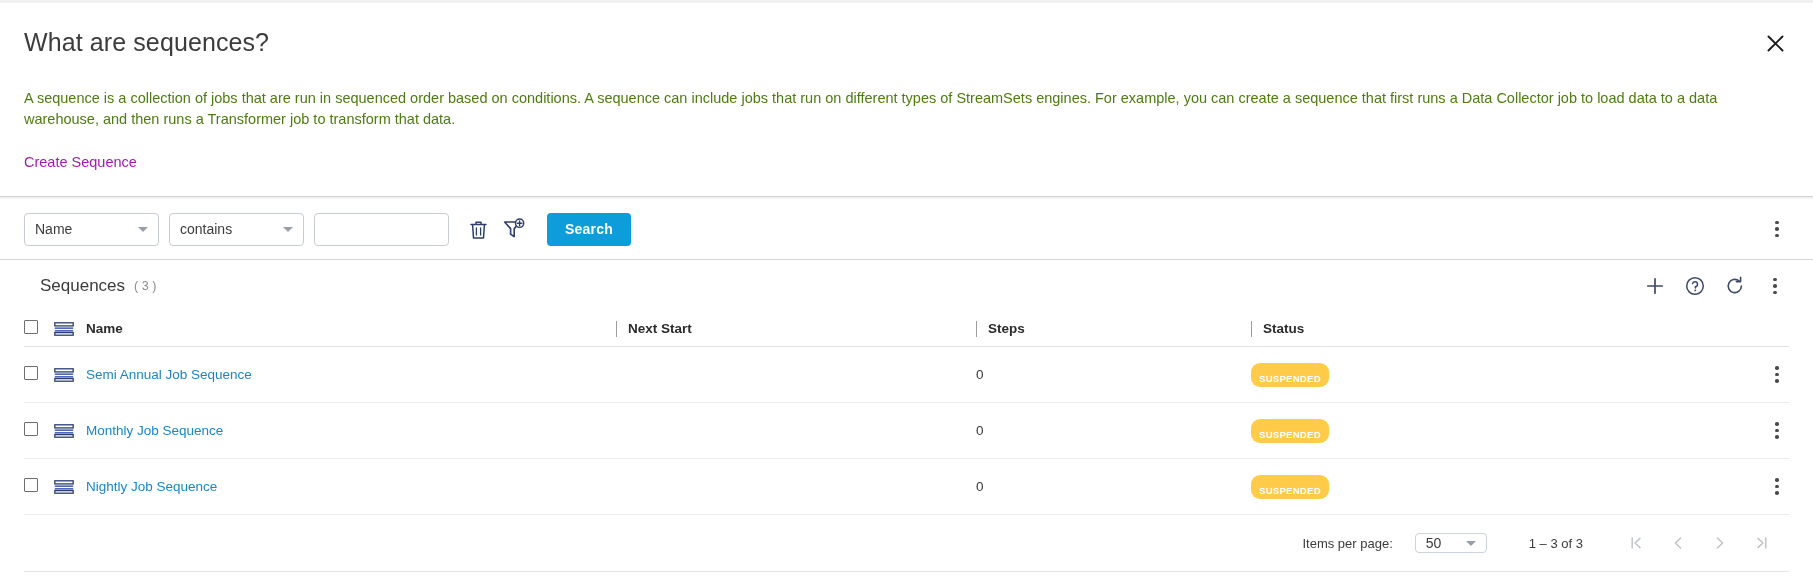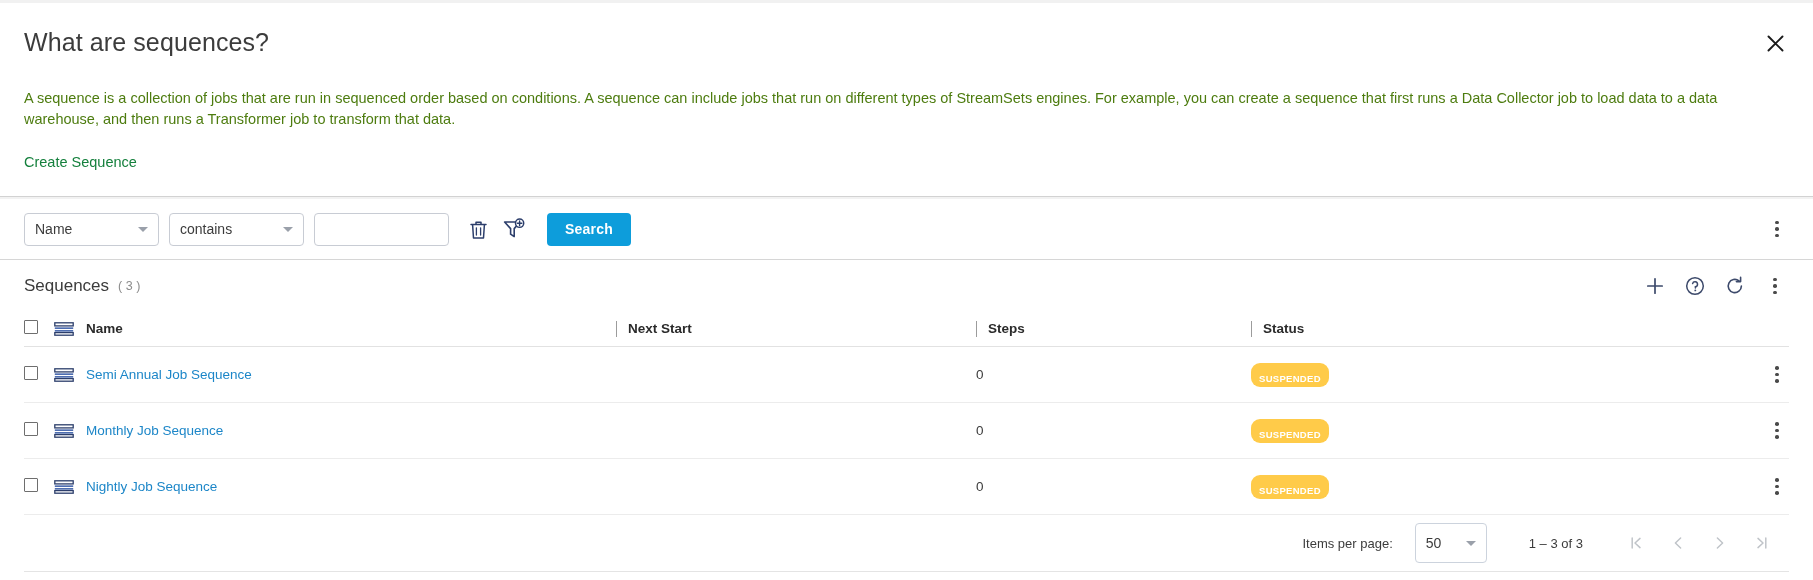--- a/index.html
+++ b/index.html
@@ -65,7 +65,7 @@
     display: inline-block;
     margin-top: 24px;
     font-size: 14.5px;
-    color: #15803d;
+    color: #a21caf;
     text-decoration: none;
     cursor: pointer;
   }

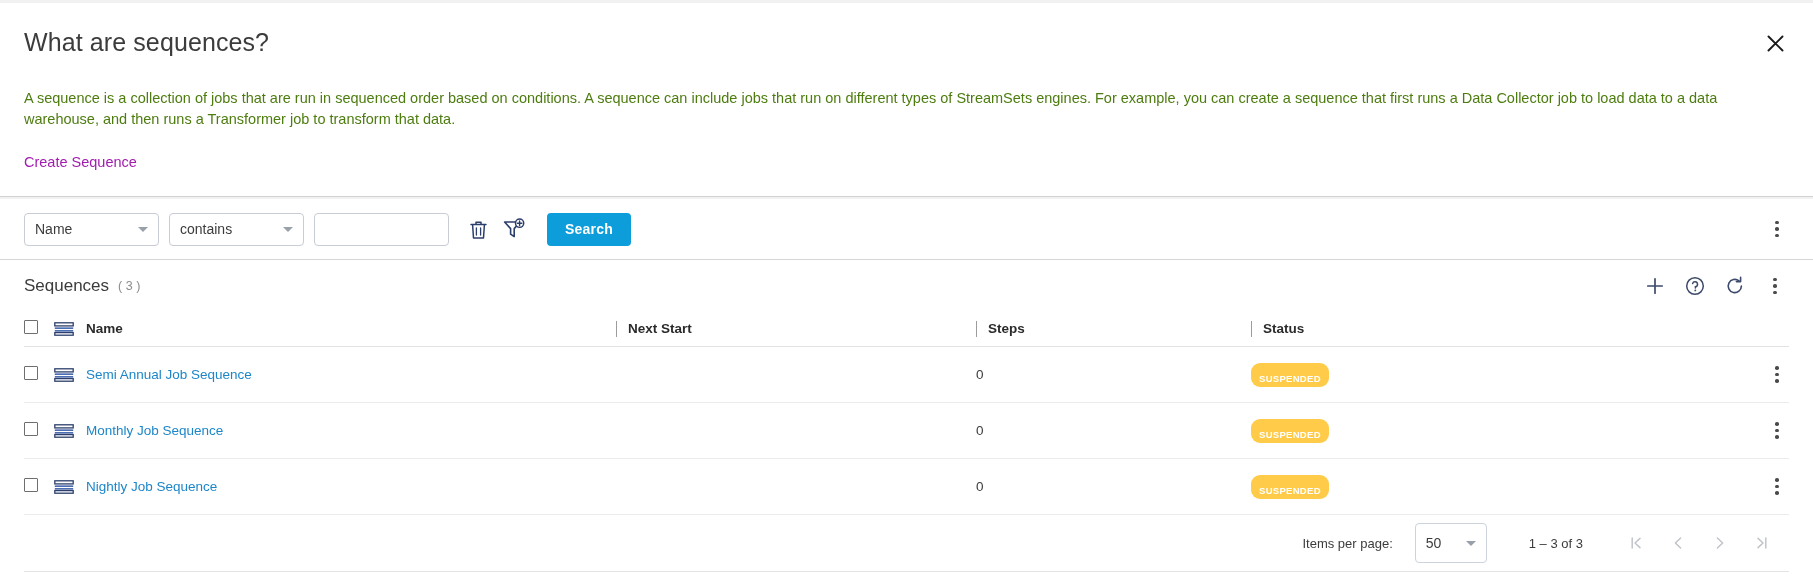--- a/index.html
+++ b/index.html
@@ -183,6 +183,7 @@
   .table-title {
     font-size: 17px;
     color: #3c3c3c;
+    margin-left: 16px;
   }
   .table-count {
     font-size: 12.5px;

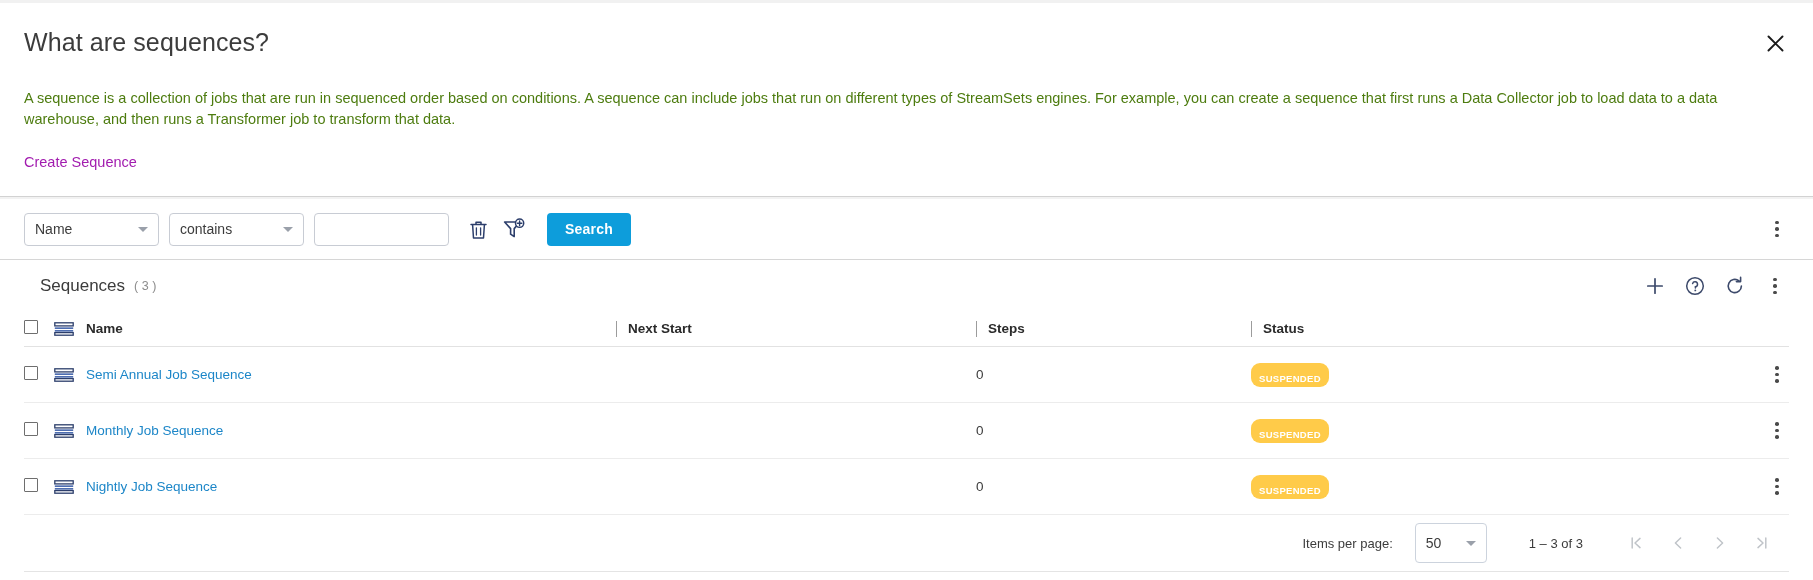--- a/index.html
+++ b/index.html
@@ -285,7 +285,7 @@
   }
   .ipp-label { margin-right: 14px; font-size: 13px; color: #3c3c3c; }
   .ipp-select {
-    width: 72px; height: 40px;
+    width: 72px; height: 20px;
     border: 1px solid #ccd3dd;
     border-radius: 4px;
     display: flex; align-items: center;

